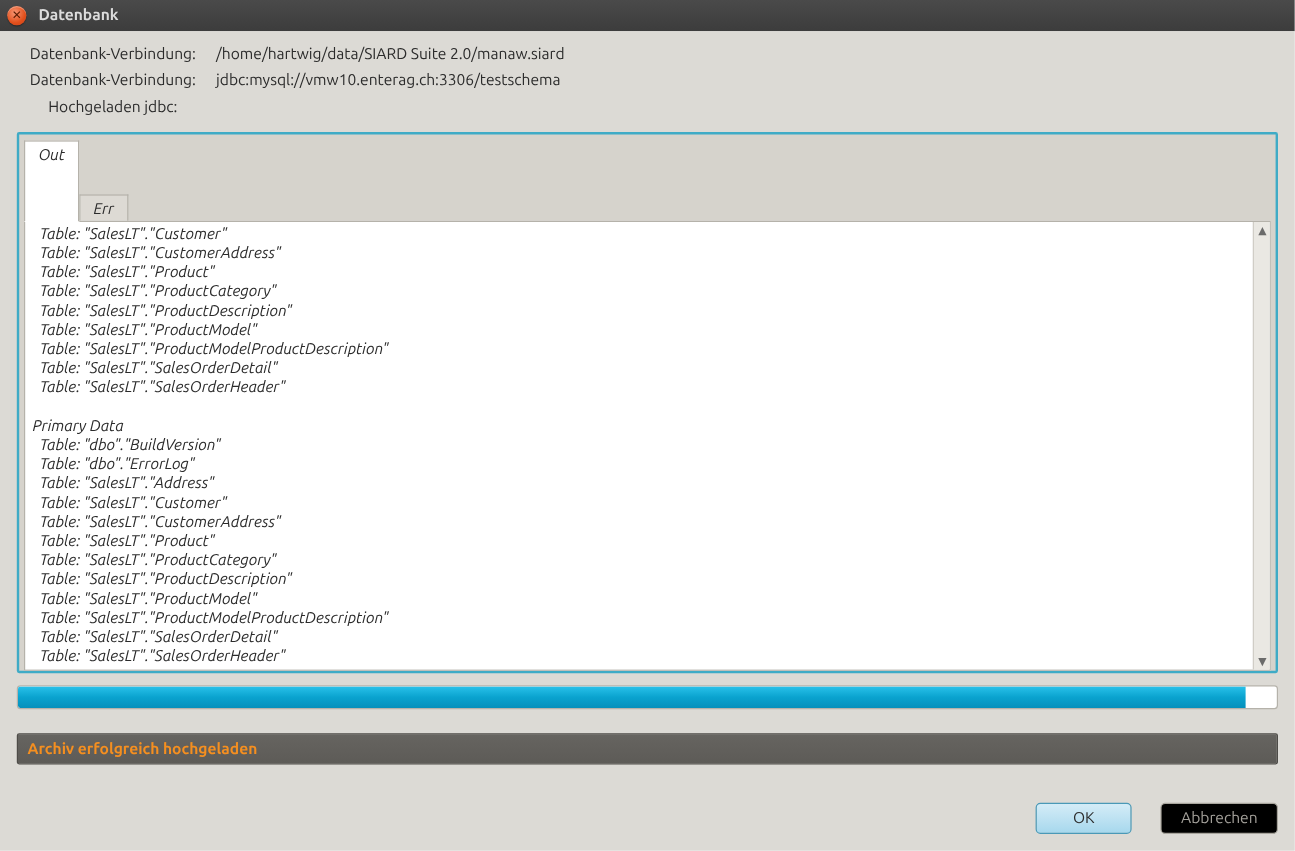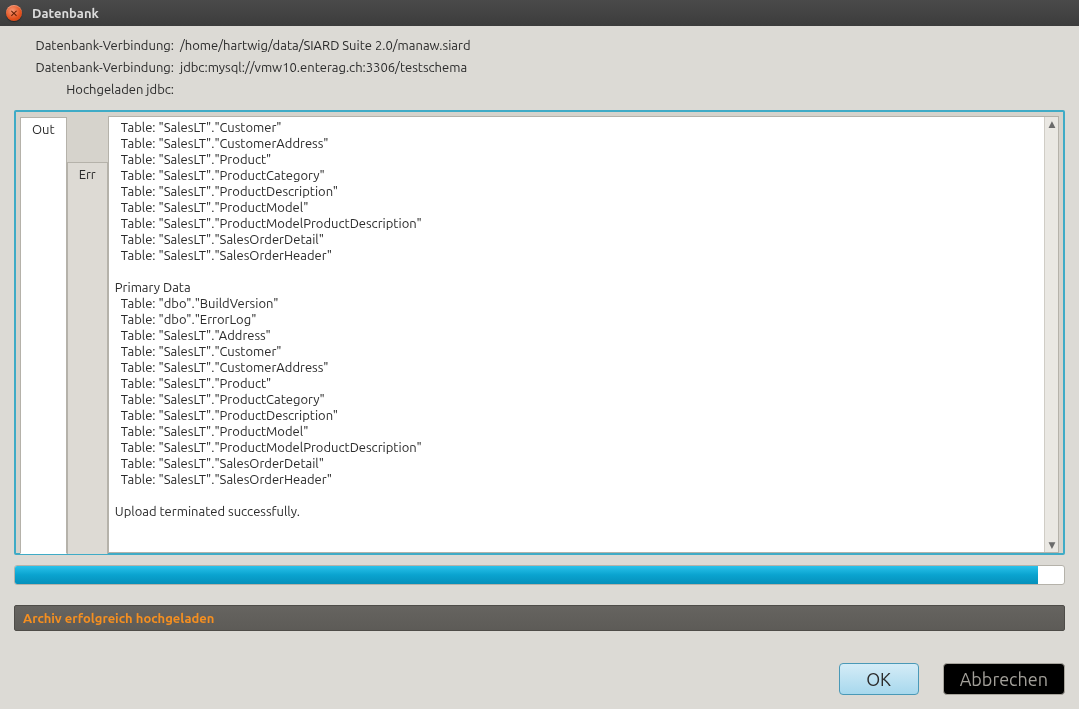--- a/index.html
+++ b/index.html
@@ -51,7 +51,7 @@
       color: #2b2b2b;
     }
     .info-grid .label {
-      text-align: right;
+      text-align: center;
     }
     .info-grid .value {
       color: #2b2b2b;

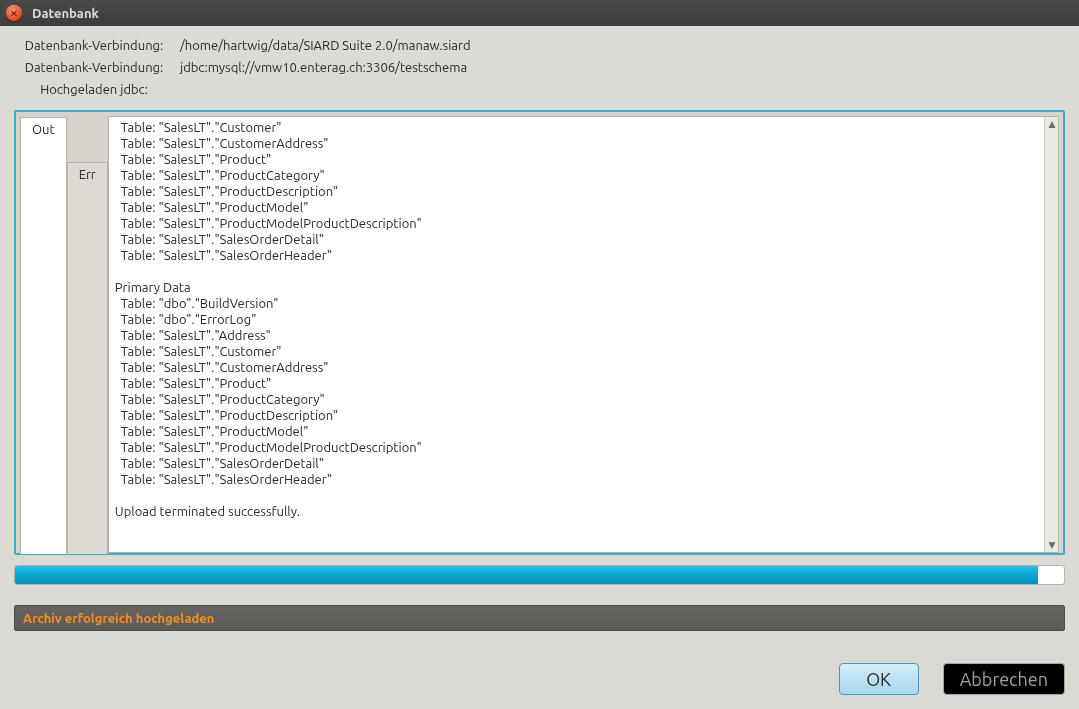--- a/index.html
+++ b/index.html
@@ -62,8 +62,10 @@
       background: #d6d3cc;
       padding: 4px 4px 0 4px;
       display: flex;
+      flex-direction: column;
       flex: 1;
       min-height: 0;
+      font-style: italic;
     }
     .tabs {
       display: flex;

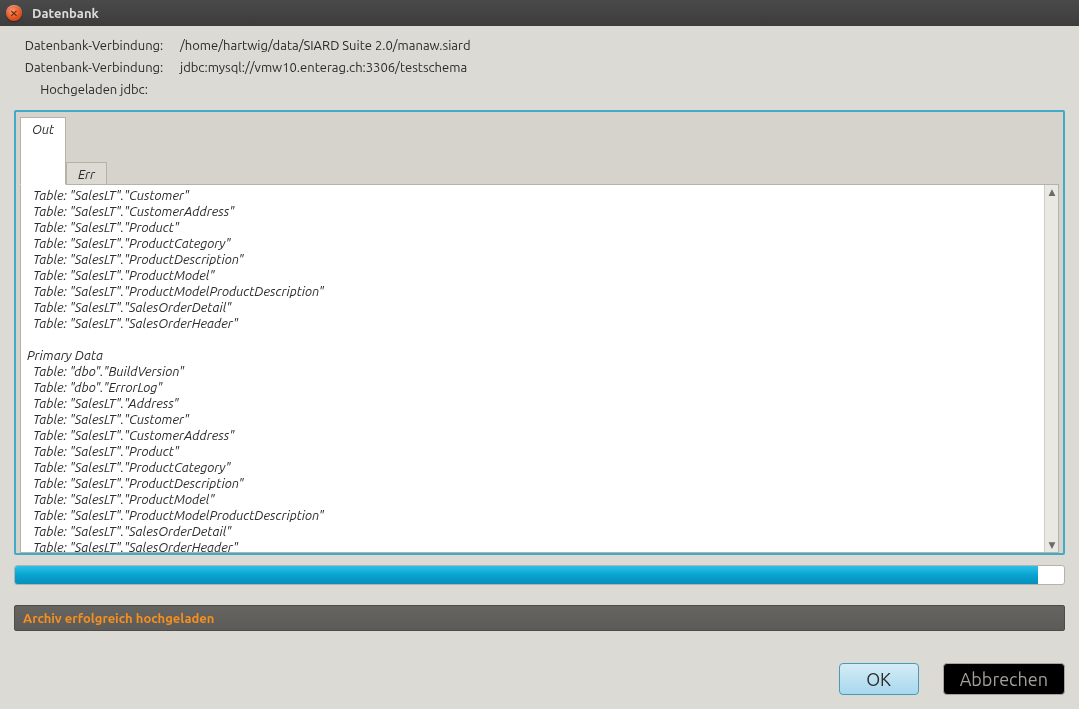--- a/index.html
+++ b/index.html
@@ -161,7 +161,7 @@
       padding: 5px 16px;
       border: 1px solid #a8a59d;
       border-radius: 4px;
-      font-size: 18px;
+      font-size: 13px;
       text-align: center;
       cursor: pointer;
     }

